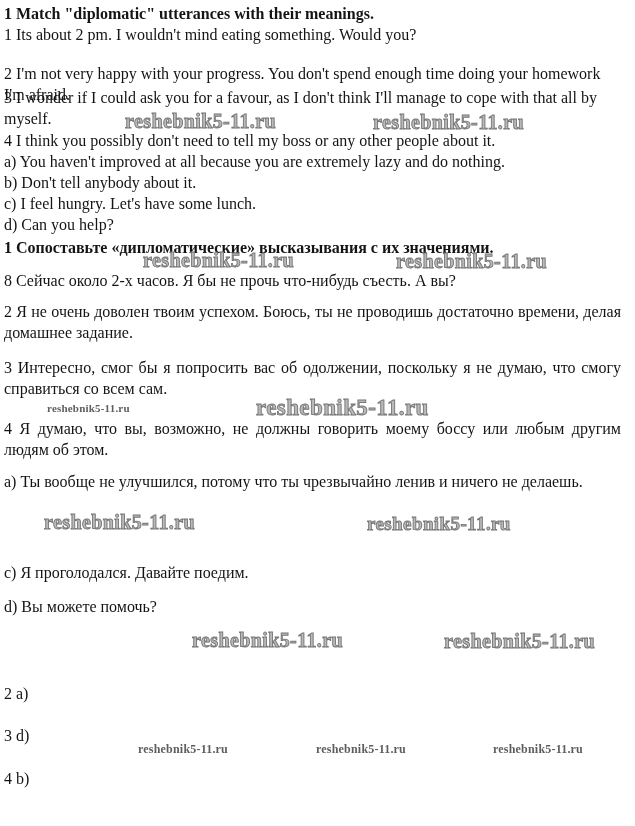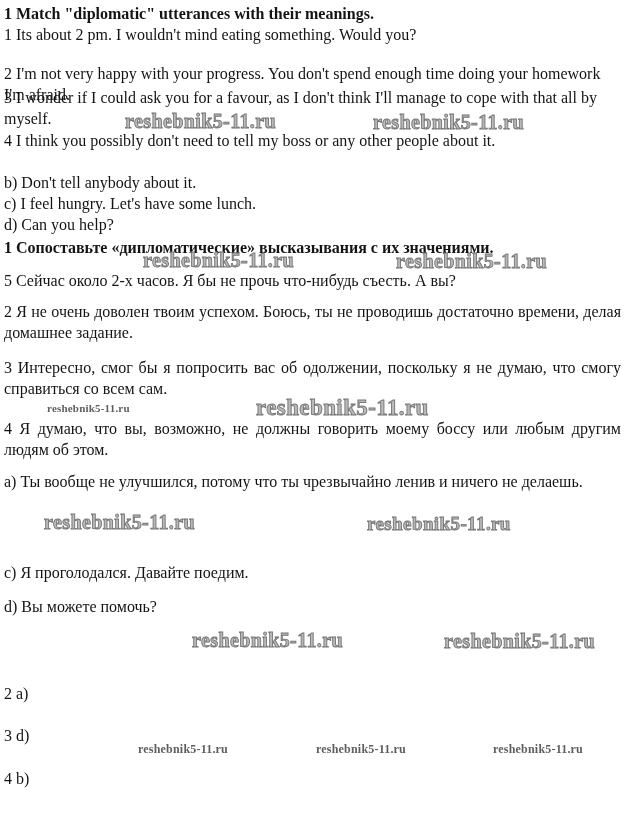--- a/index.html
+++ b/index.html
@@ -49,6 +49,7 @@
   <div class="abs" style="top:63px">2 I'm not very happy with your progress. You don't spend enough time doing your homework I'm afraid.</div>
   <div class="abs" style="top:87px">3 I wonder if I could ask you for a favour, as I don't think I'll manage to cope with that all by myself.</div>
   <div class="abs" style="top:130px">4 I think you possibly don't need to tell my boss or any other people about it.</div>
+  <div class="abs" style="top:151px">a) You haven't improved at all because you are extremely lazy and do nothing.</div>
   <div class="abs" style="top:193px">c) I feel hungry. Let's have some lunch.</div>
   <div class="abs" style="top:172px">b) Don't tell anybody about it.</div>
   <div class="abs" style="top:214px">d) Can you help?</div>

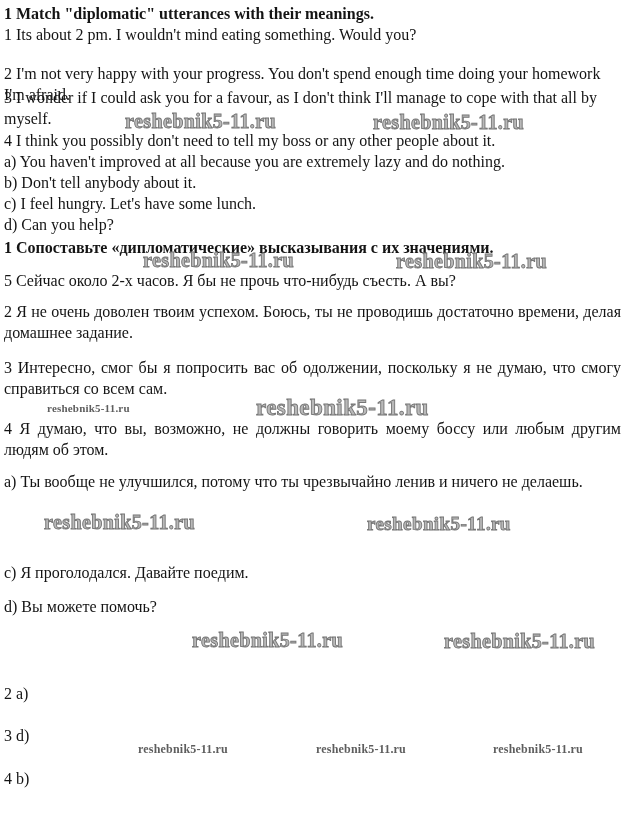--- a/index.html
+++ b/index.html
@@ -55,7 +55,7 @@
   <div class="abs" style="top:214px">d) Can you help?</div>
 
   <div class="abs bold" style="top:237px">1 Сопоставьте «дипломатические» высказывания с их значениями.</div>
-  <div class="abs" style="top:270px">5 Сейчас около 2-х часов. Я бы не прочь что-нибудь съесть. А вы?</div>
+  <div class="abs" style="top:270px">8 Сейчас около 2-х часов. Я бы не прочь что-нибудь съесть. А вы?</div>
   <div class="abs jus" style="top:301px">2 Я не очень доволен твоим успехом. Боюсь, ты не проводишь достаточно времени, делая домашнее задание.</div>
   <div class="abs jus" style="top:357px">3 Интересно, смог бы я попросить вас об одолжении, поскольку я не думаю, что смогу справиться со всем сам.</div>
   <div class="abs jus" style="top:418px">4 Я думаю, что вы, возможно, не должны говорить моему боссу или любым другим людям об этом.</div>

